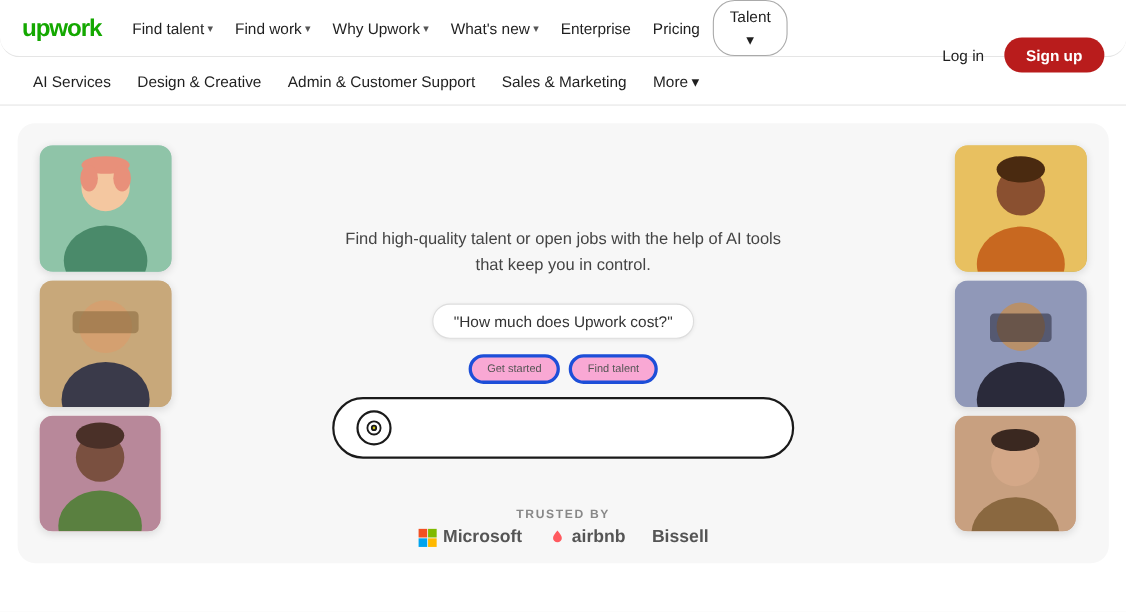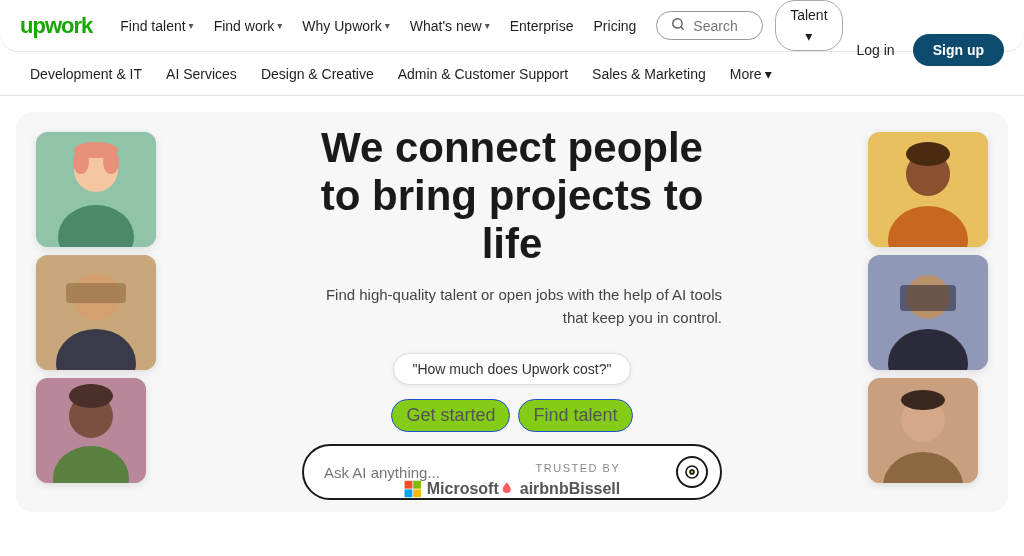--- a/index.html
+++ b/index.html
@@ -317,15 +317,6 @@
     <span>Pricing</span>
   </div>
 
-  <div class="search-bar">
-    <span class="search-icon-svg">
-      <svg width="14" height="14" viewBox="0 0 24 24" fill="none" stroke="#666" stroke-width="2.5" stroke-linecap="round">
-        <circle cx="11" cy="11" r="8"></circle>
-          <line x1="21" y1="21" x2="16.65" y2="16.65"></line>
-      </svg>
-    </span>
-    <input class="search-input" type="text" placeholder="Search" style="">
-  </div>
 
   <div class="talent-dropdown">
     <span>Talent</span>

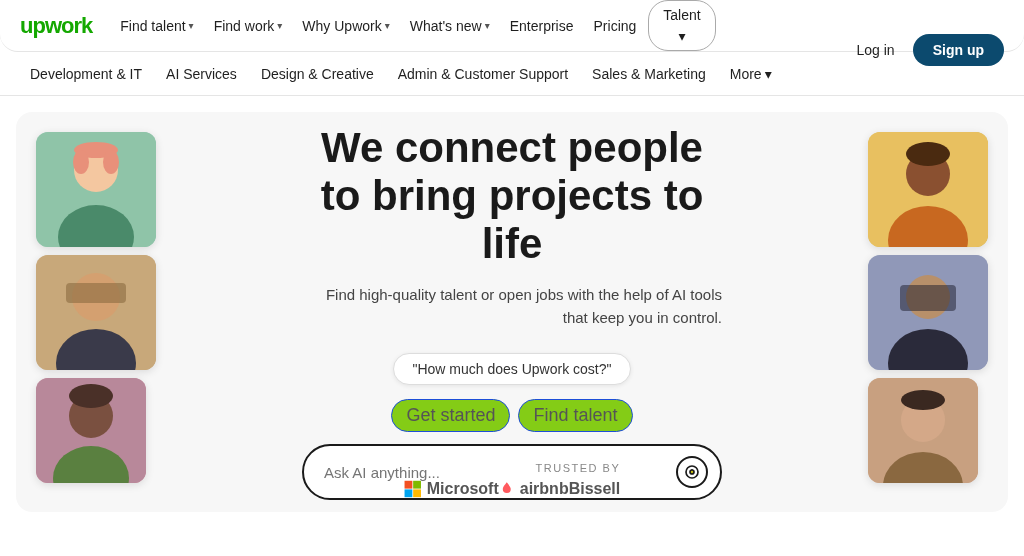--- a/index.html
+++ b/index.html
@@ -84,7 +84,7 @@
       padding: 6px 10px;
     }
     .signup-btn {
-      background: #0c4a6e;
+      background: #b91c1c;
       color: #fff;
       border: none;
       border-radius: 30px;

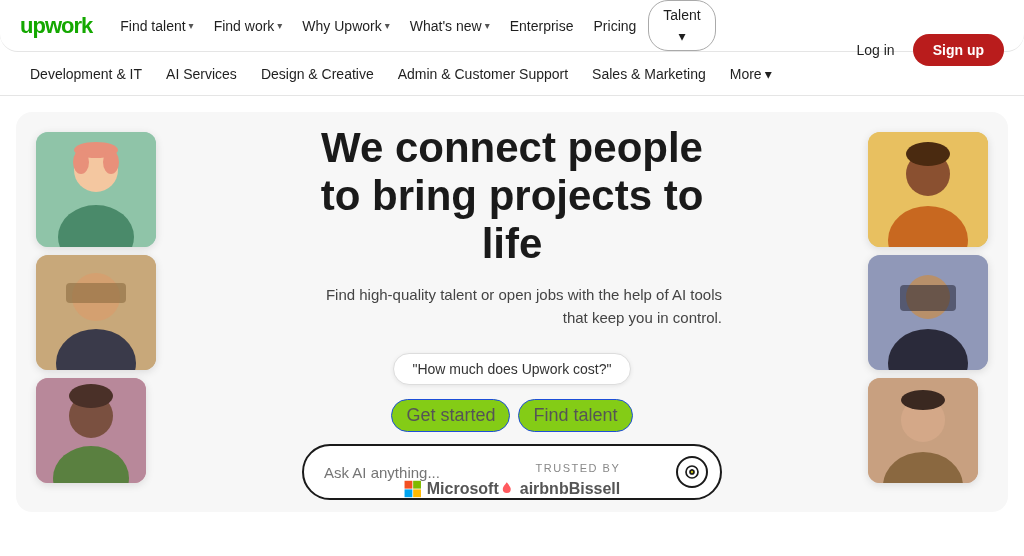--- a/index.html
+++ b/index.html
@@ -330,7 +330,6 @@
 </nav>
 
 <nav class="secondary-nav">
-  <div class="sec-nav-item">Development &amp; IT</div>
   <div class="sec-nav-item">AI Services</div>
   <div class="sec-nav-item">Design &amp; Creative</div>
   <div class="sec-nav-item">Admin &amp; Customer Support</div>

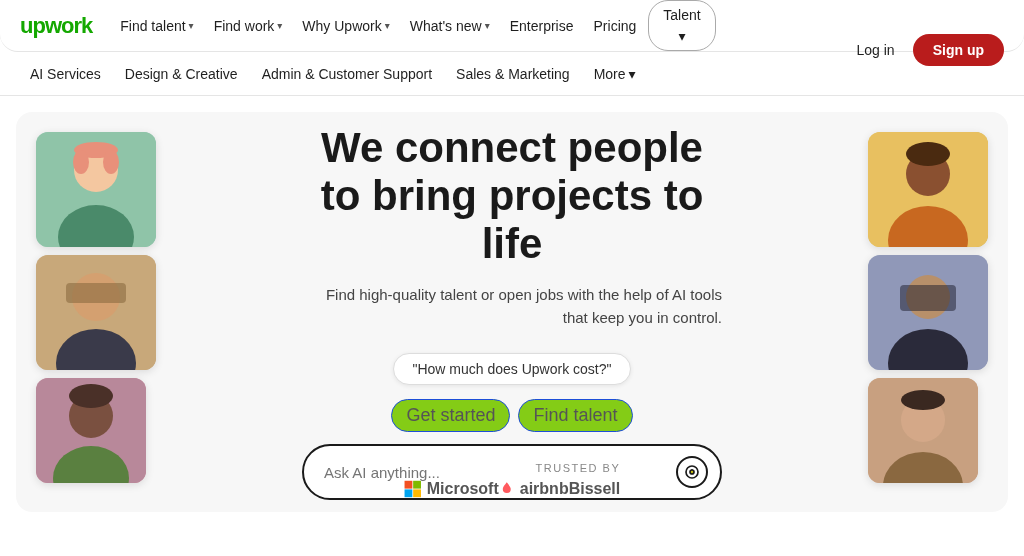--- a/index.html
+++ b/index.html
@@ -399,7 +399,6 @@
   </div>
 
   <div class="hero-center">
-    <h1 class="hero-title">We connect people to bring projects to life</h1>
     <p class="hero-subtitle">Find high-quality talent or open jobs with the help of AI tools that keep you in control.</p>
 
     <div class="ai-suggestion-chip">"How much does Upwork cost?"</div>

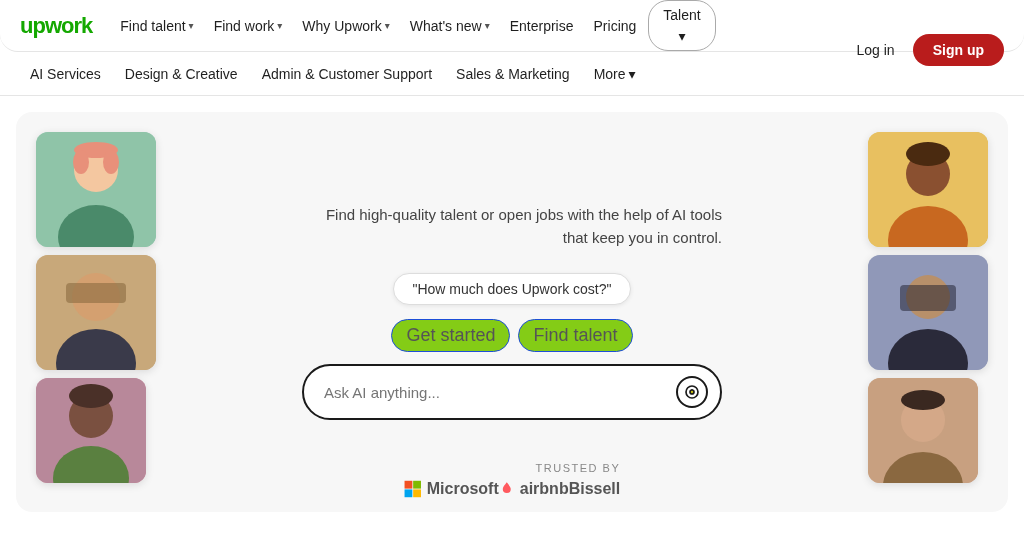--- a/index.html
+++ b/index.html
@@ -182,7 +182,6 @@
       color: #444;
       line-height: 1.5;
       margin-bottom: 24px;
-      text-align: right;
     }
     .ai-suggestion-chip {
       display: inline-block;

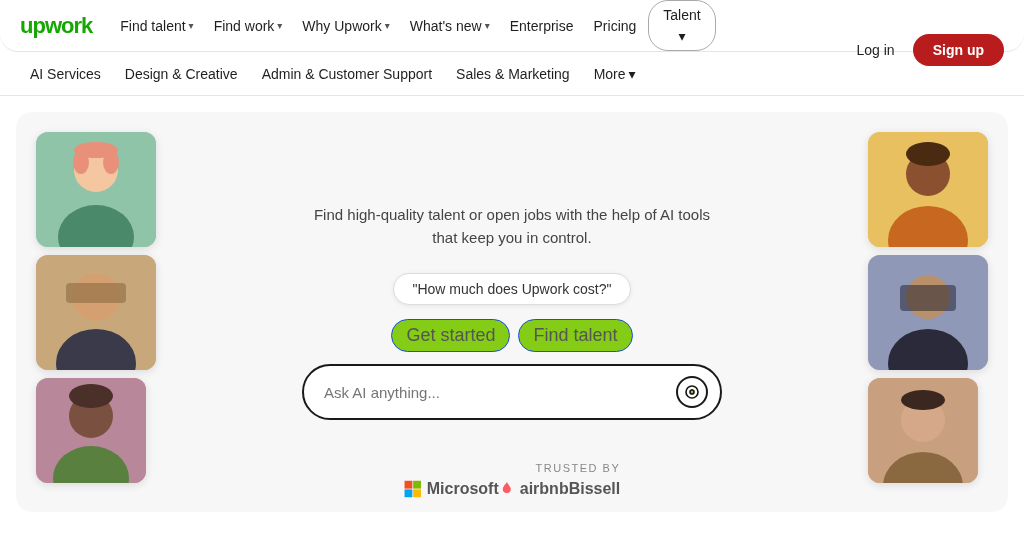--- a/index.html
+++ b/index.html
@@ -202,11 +202,11 @@
       margin-bottom: 12px;
     }
     .small-chip {
-      background: #84cc16;
-      border: 1px solid #1d4ed8;
+      background: #f9a8d4;
+      border: 3px solid #1d4ed8;
       border-radius: 20px;
       padding: 5px 14px;
-      font-size: 18px;
+      font-size: 10px;
       color: #555;
       cursor: pointer;
     }

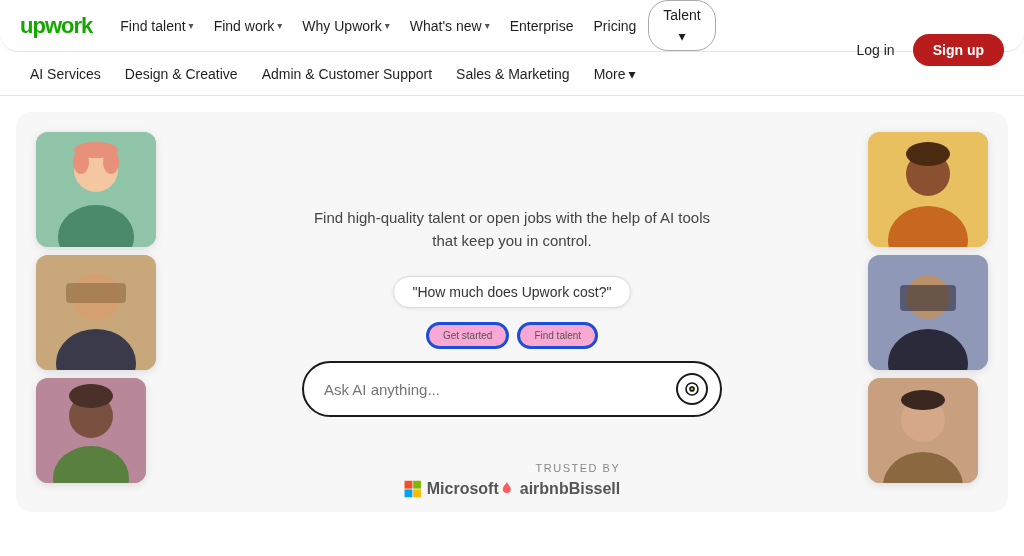--- a/index.html
+++ b/index.html
@@ -408,7 +408,6 @@
     </div>
 
     <div class="ai-search-bar">
-      <input class="ai-search-input" type="text" placeholder="Ask AI anything..." style="">
       <button class="ai-icon-btn">
         <div class="ai-icon-circle">
           <svg width="16" height="16" viewBox="0 0 24 24" fill="none" stroke="#1a1a1a" stroke-width="2.5">

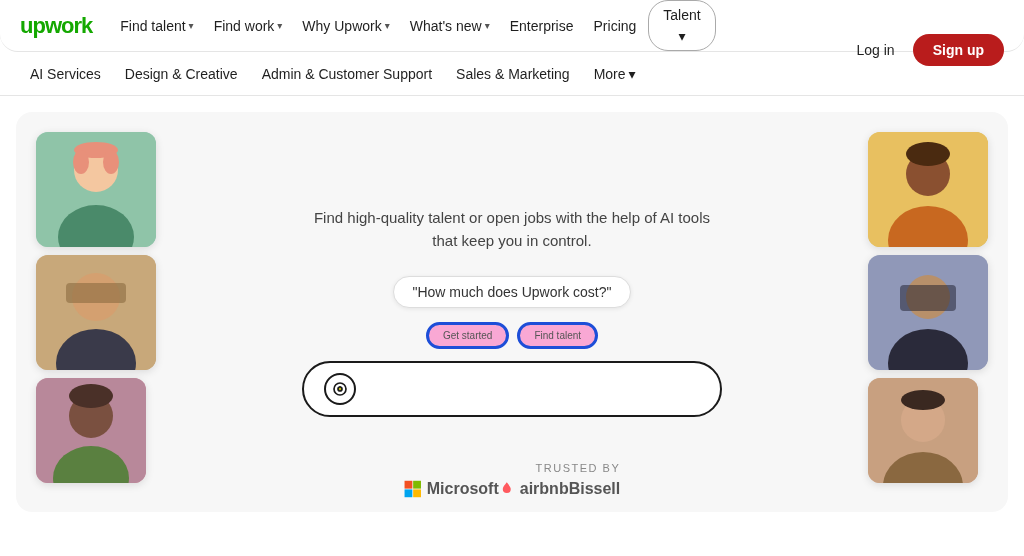--- a/index.html
+++ b/index.html
@@ -261,10 +261,9 @@
       font-size: 11px;
       letter-spacing: 1.5px;
       color: #888;
-      font-weight: 400;
+      font-weight: 700;
       text-transform: uppercase;
       margin-bottom: 6px;
-      text-align: right;
     }
     .trusted-logos {
       display: flex;

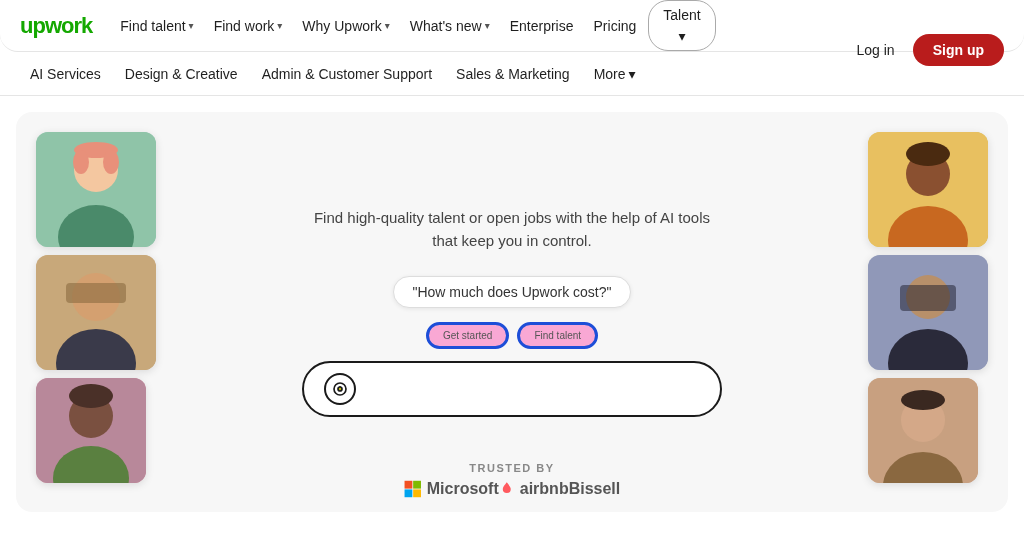--- a/index.html
+++ b/index.html
@@ -268,6 +268,7 @@
     .trusted-logos {
       display: flex;
       align-items: center;
+      gap: 24px;
     }
     .trust-logo {
       font-size: 16px;

